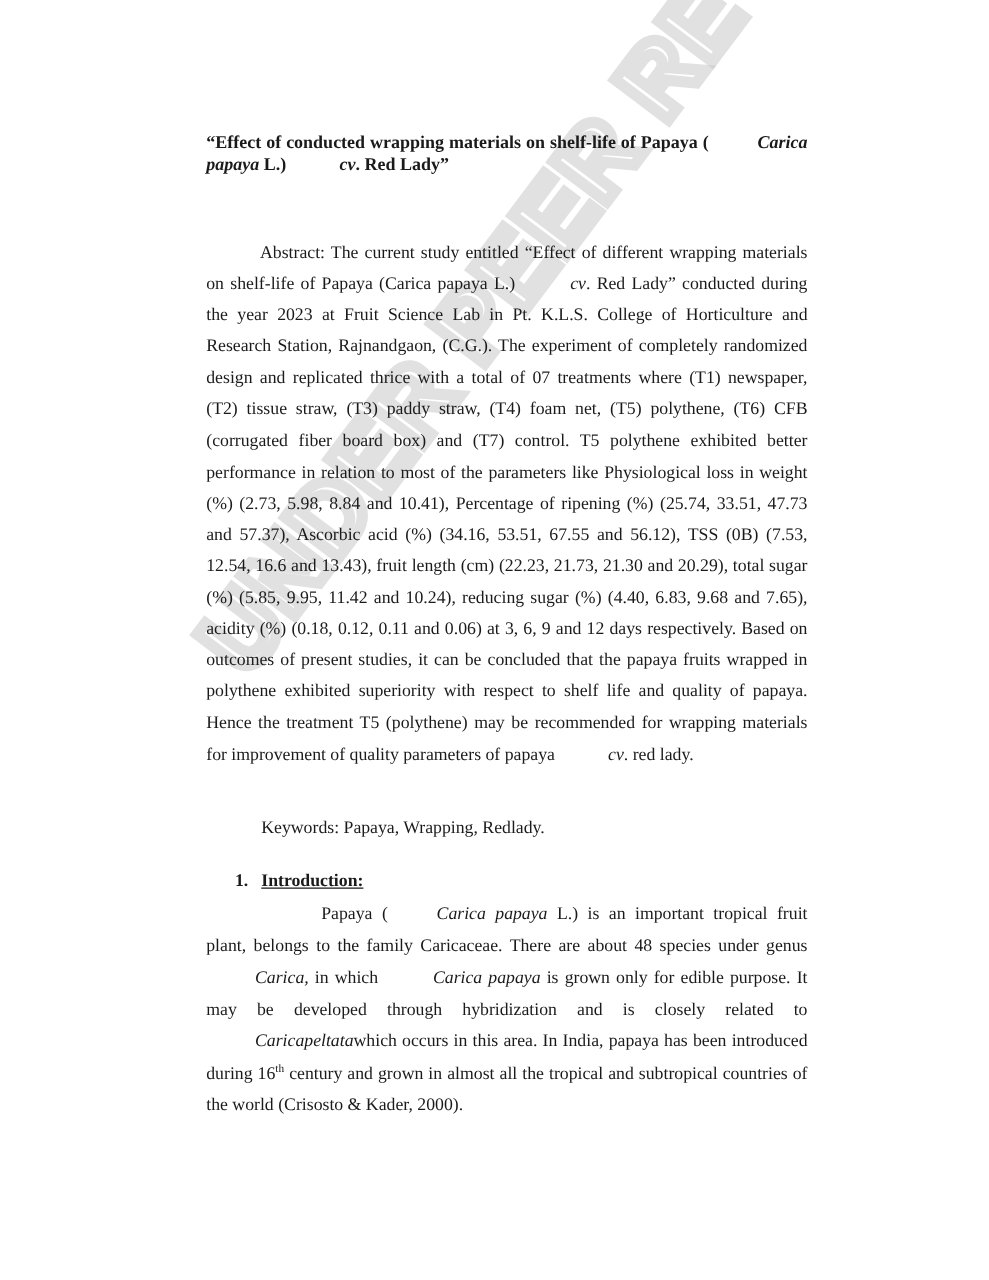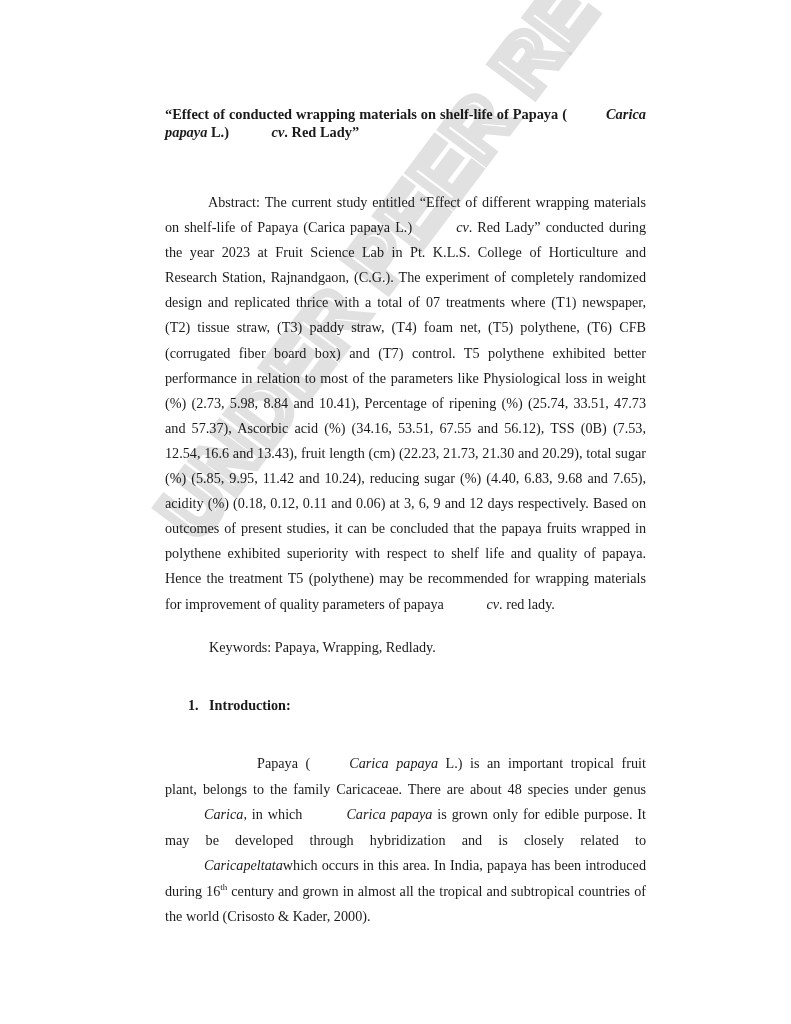--- a/index.html
+++ b/index.html
@@ -18,7 +18,7 @@
   }
   .abstract .lead { display:inline-block; width:43px; }
   .keywords {
-    top:635px; font-size:14.2px; line-height:25px; padding-left:44px;
+    top:650px; font-size:14.2px; line-height:25px; padding-left:44px;
   }
   .heading {
     top:693px; font-size:14.2px; line-height:25px; font-weight:bold;

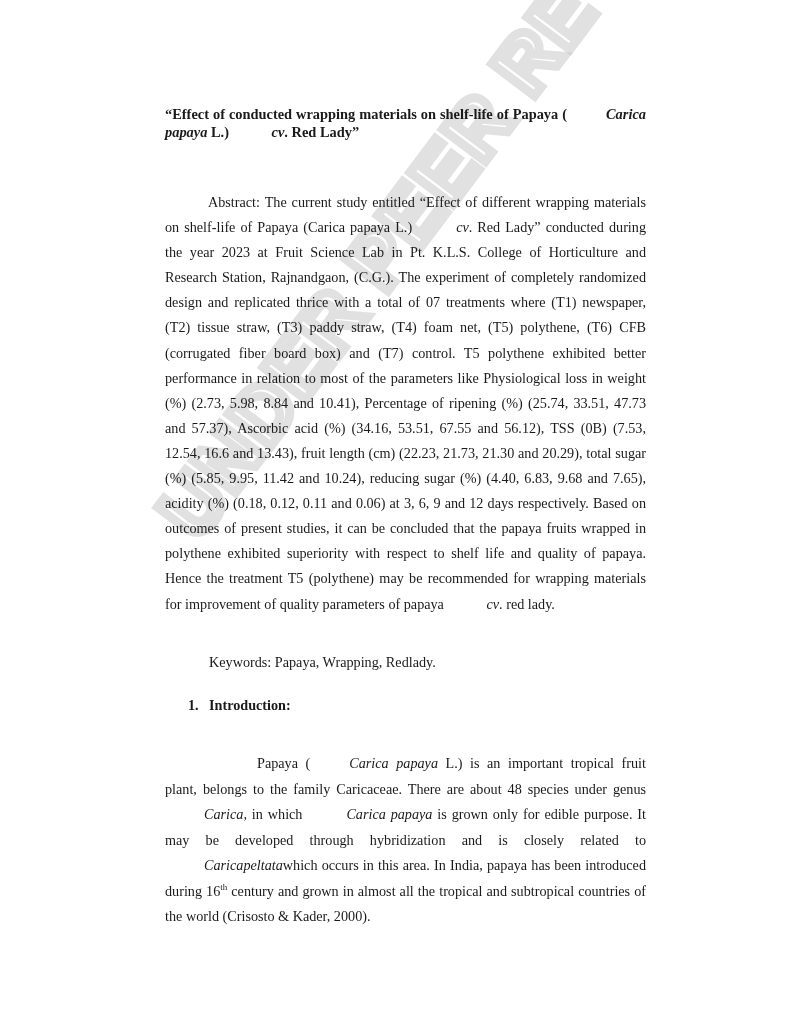--- a/index.html
+++ b/index.html
@@ -21,7 +21,7 @@
     top:650px; font-size:14.2px; line-height:25px; padding-left:44px;
   }
   .heading {
-    top:693px; font-size:14.2px; line-height:25px; font-weight:bold;
+    top:693px; font-size:14.2px; line-height:25px; font-weight:bold;text-decoration:underline;
   }
   .heading .num { display:inline-block; width:44px; padding-left:23px; box-sizing:border-box; }
   .intro {

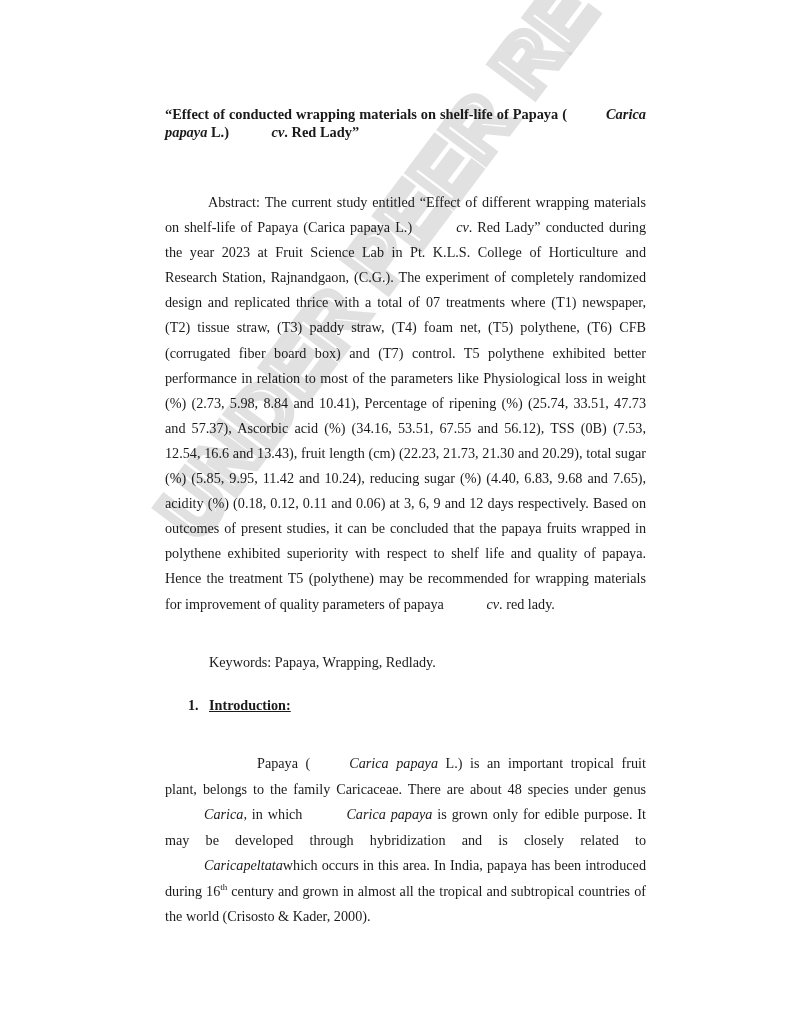--- a/index.html
+++ b/index.html
@@ -25,7 +25,7 @@
   }
   .heading .num { display:inline-block; width:44px; padding-left:23px; box-sizing:border-box; }
   .intro {
-    top:751px; font-size:14.2px; line-height:25.5px; text-align:justify;
+    top:719px; font-size:14.2px; line-height:25.5px; text-align:justify;
   }
   .intro .lead { display:inline-block; width:92px; }
   b { font-weight:normal; }

